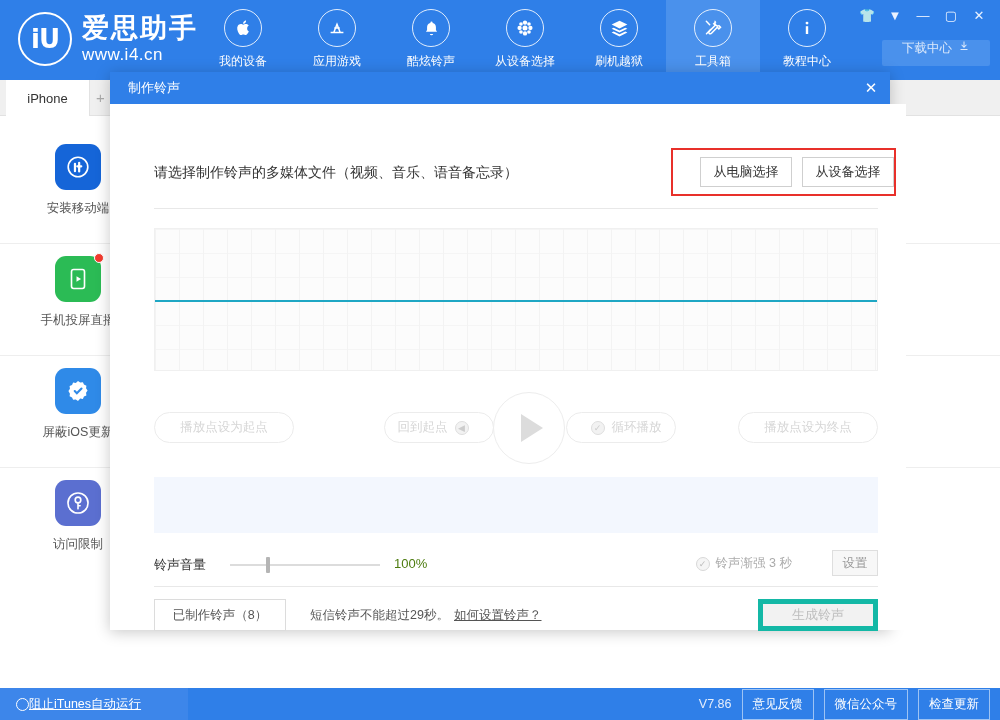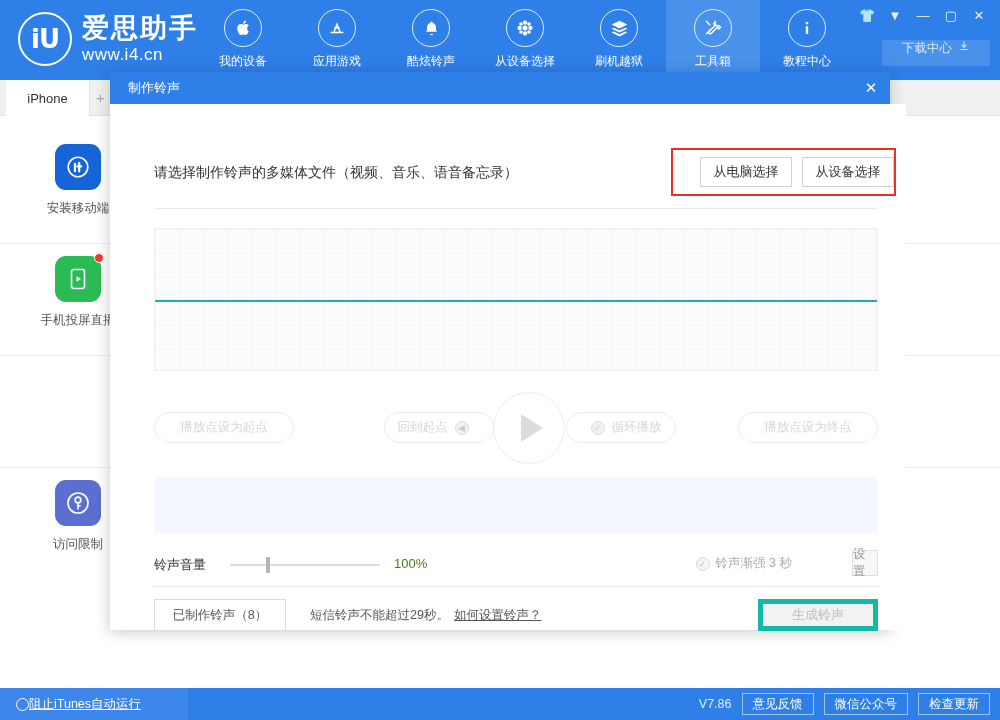--- a/index.html
+++ b/index.html
@@ -488,6 +488,15 @@
       </div>
 
       <div class="tool-row">
+        <div class="tool-cell">
+          <div class="tool-ico" style="background:#2f8ae8">
+            <svg width="28" height="28" viewBox="0 0 24 24" fill="#fff">
+                <path d="M12 3.4l1.9 1.3 2.3-.3.9 2.1 2.1.9-.3 2.3 1.3 1.9-1.3 1.9.3 2.3-2.1.9-.9 2.1-2.3-.3L12 20.6l-1.9-1.3-2.3.3-.9-2.1-2.1-.9.3-2.3L3.8 12l1.3-1.9-.3-2.3 2.1-.9.9-2.1 2.3.3z"></path>
+                <path d="M9.2 12.1 11 13.9l4-4" stroke="#2f8ae8" stroke-width="1.8" fill="none" stroke-linecap="round"></path>
+              </svg>
+          </div>
+          <div class="tool-label">屏蔽iOS更新</div>
+        </div>
         <div class="tool-cell" style="margin-left:512px">
           <div class="tool-ico" style="background:#6b7fd1">
             <svg width="26" height="26" viewBox="0 0 24 24" fill="none" stroke="#fff" stroke-width="1.5">

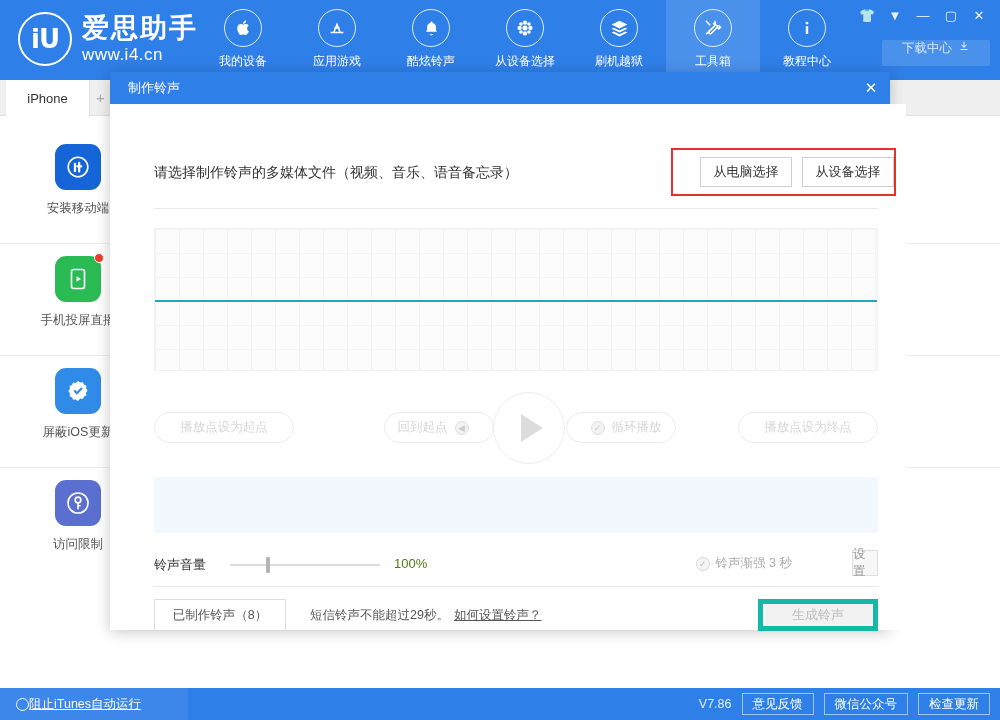--- a/index.html
+++ b/index.html
@@ -268,7 +268,7 @@
   }
   .setting-btn {
     position: absolute; right: 0; top: 0;
-    width: 26px; height: 26px;
+    width: 46px; height: 26px;
     border: 1px solid #dedede; background: #f7f7f7;
     font-size: 12.5px; color: #999;
     display: flex; align-items: center; justify-content: center;

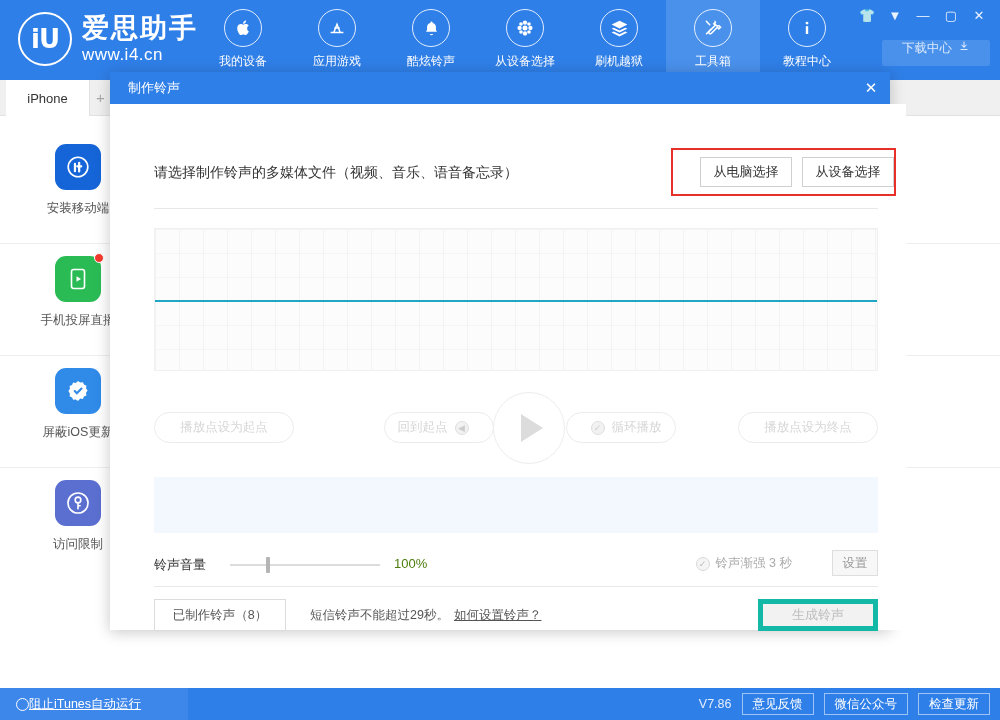--- a/index.html
+++ b/index.html
@@ -324,7 +324,7 @@
   }
   .ver { color: #e3edfc; font-size: 12.5px; }
   .sb-btn {
-    height: 22px; padding: 0 10px;
+    height: 31px; padding: 0 10px;
     border: 1px solid #9dc3f4; color: #ffffff;
     font-size: 12.5px;
     display: flex; align-items: center; justify-content: center;

